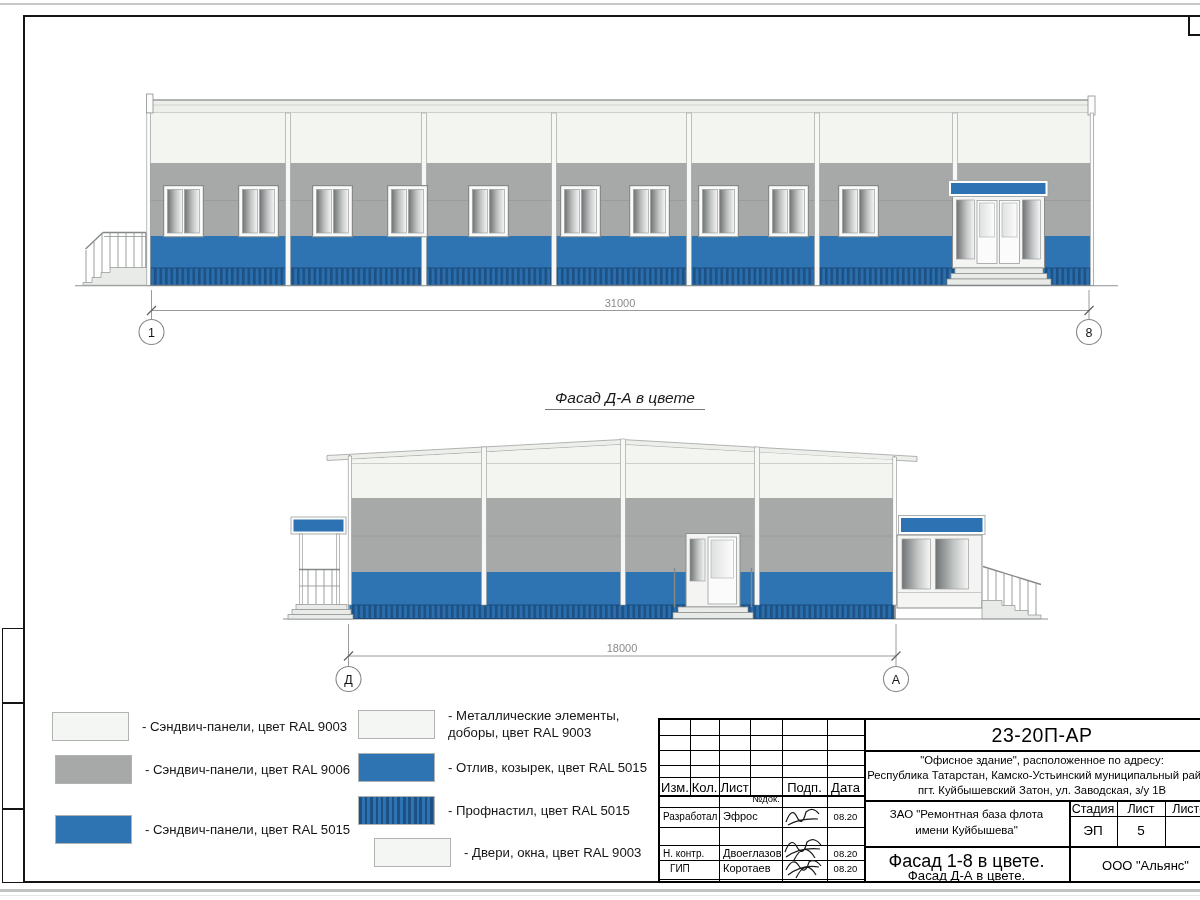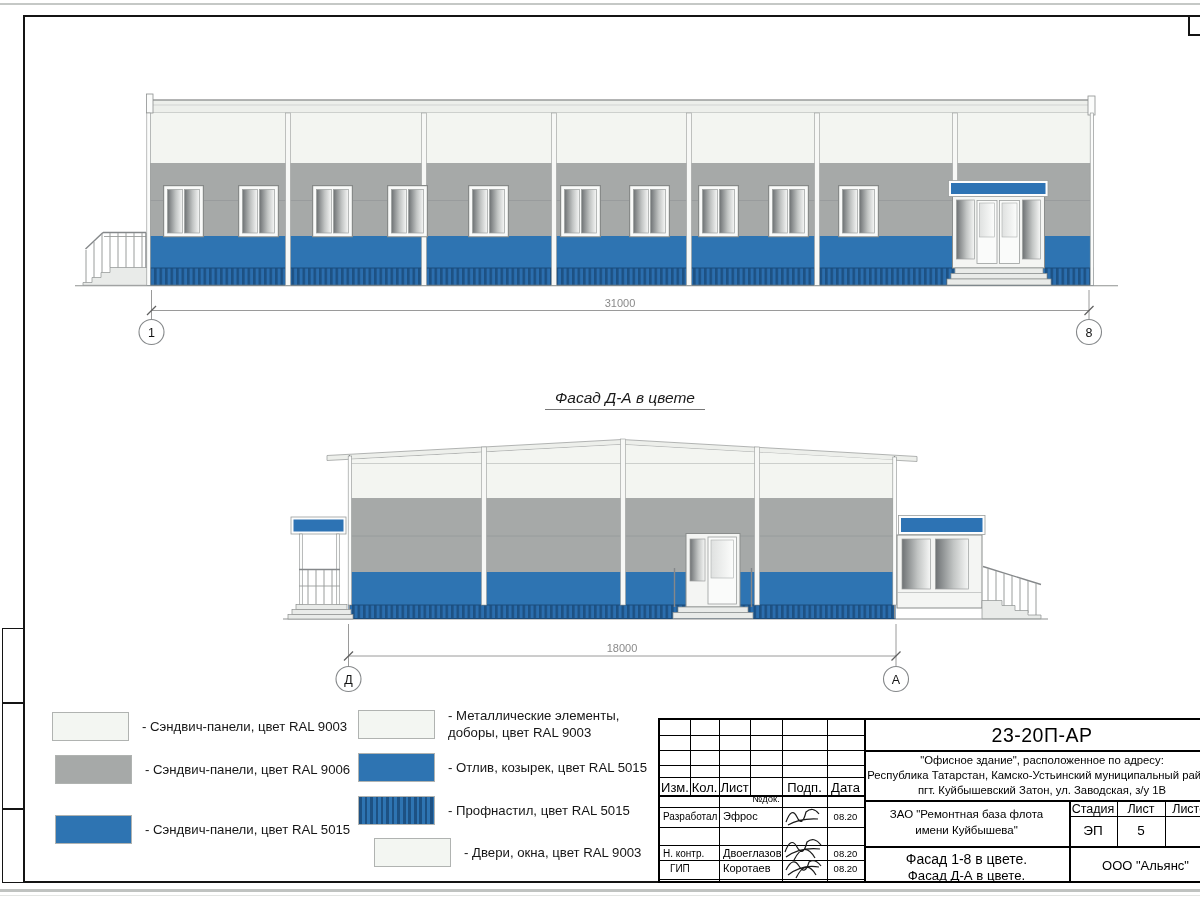--- a/index.html
+++ b/index.html
@@ -343,7 +343,7 @@
     <div class="txt ctr" style="left:505px;top:82px;width:55px;font-size:12.5px;">Листов</div>
     <div class="txt ctr" style="left:409px;top:103px;width:48px;font-size:13.5px;">ЭП</div>
     <div class="txt ctr" style="left:457px;top:103px;width:48px;font-size:13.5px;">5</div>
-    <div class="txt ctr" style="left:204px;top:131px;width:205px;font-size:14px;">Фасад 1-8 в цвете.</div>
+    <div class="txt ctr" style="left:204px;top:131px;width:205px;font-size:18px;">Фасад 1-8 в цвете.</div>
     <div class="txt ctr" style="left:204px;top:148px;width:205px;font-size:13.2px;">Фасад Д-А в цвете.</div>
     <div class="txt ctr" style="left:411px;top:138px;width:149px;font-size:13px;">ООО "Альянс"</div>
   </div>

